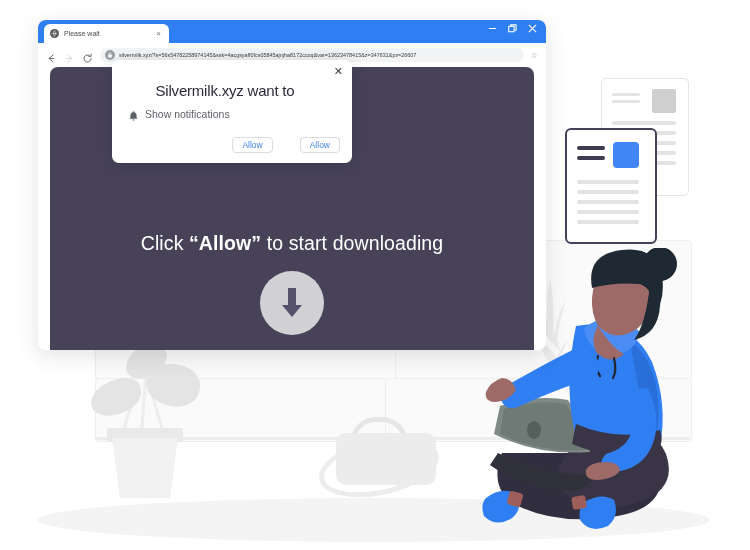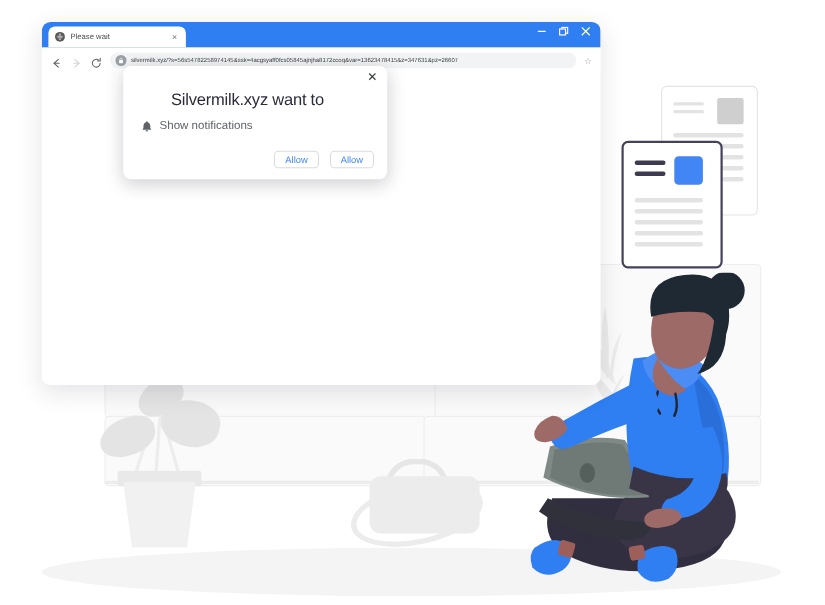--- a/index.html
+++ b/index.html
@@ -142,7 +142,7 @@
   }
   .notif-row-label{font-size:10.5px;color:#5f6368;}
   .notif-actions{
-    position:absolute;right:12px;bottom:10px;display:flex;gap:10px;
+    position:absolute;right:12px;bottom:10px;display:flex;gap:27px;
   }
   .btn{
     font-size:8.5px;color:#4285f4;background:#ffffff;

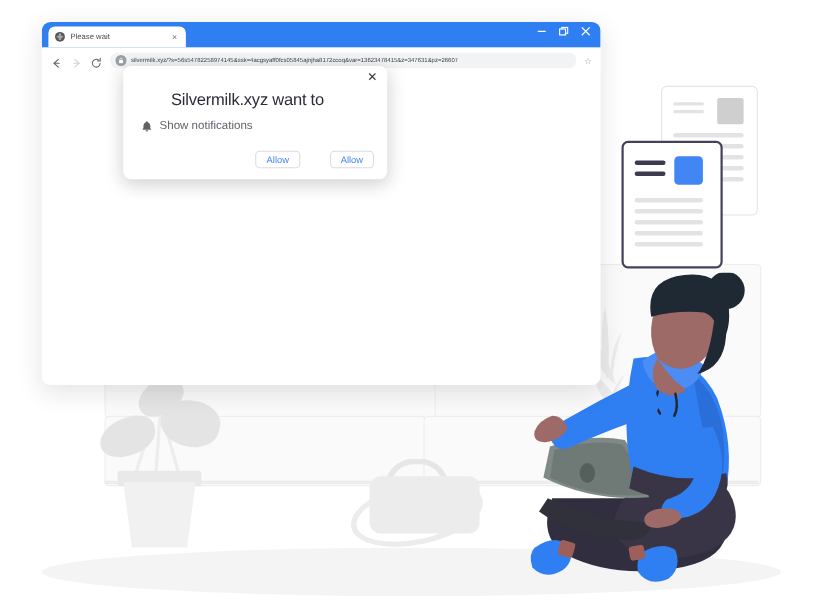--- a/index.html
+++ b/index.html
@@ -333,6 +333,16 @@
       <span class="star">☆</span>
     </div>
 
+    <div class="viewport">
+      <div class="cta">
+        <span>Click </span><b>“Allow”</b><span> to start downloading</span>
+      </div>
+      <div class="dl-circle">
+        <svg width="30" height="34" viewBox="0 0 30 34">
+          <path d="M11 2h8v17h6L15 31 5 19h6z" fill="#55516a"></path>
+        </svg>
+      </div>
+    </div>
   </div>
 
   <div class="notif">

